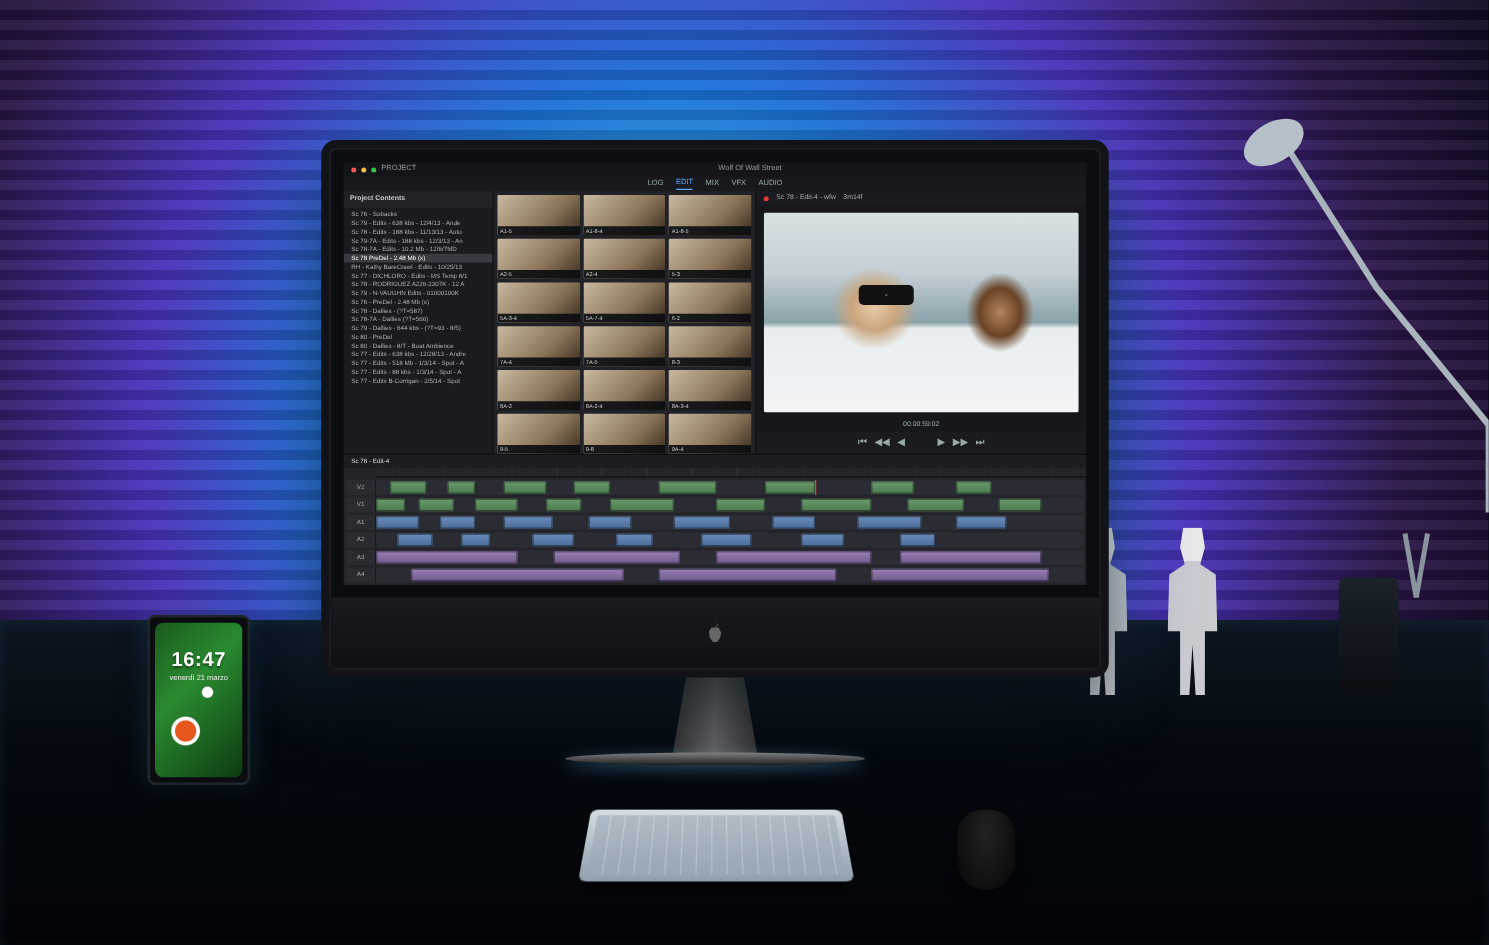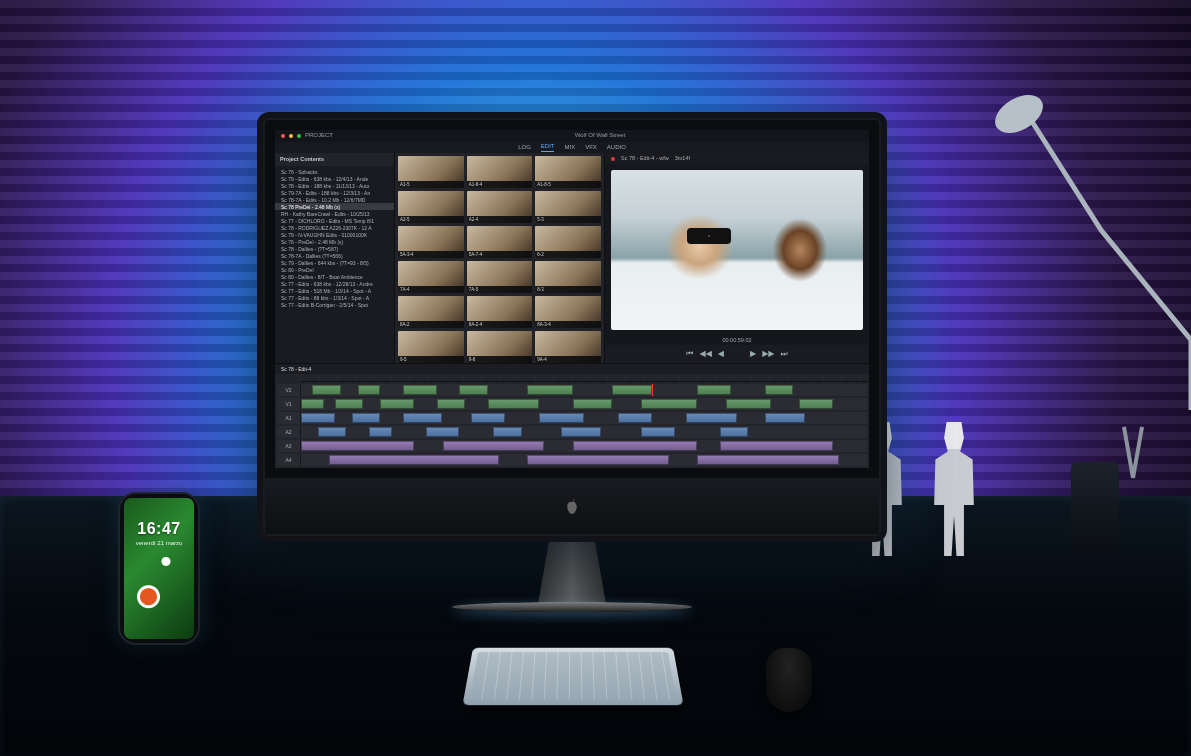--- a/index.html
+++ b/index.html
@@ -76,7 +76,7 @@
   .keyboard::after{content:"";position:absolute;inset:6px;background:repeating-linear-gradient(90deg,#9aaab5 0 11px,#c2ccd4 11px 12px),repeating-linear-gradient(180deg,transparent 0 10px,#b4bec6 10px 11px);border-radius:3px;opacity:.6}
   .mouse{position:absolute;left:766px;top:648px;width:46px;height:64px;background:radial-gradient(ellipse at 50% 30%,#222,#050607);border-radius:22px 22px 26px 26px;box-shadow:0 4px 12px rgba(0,0,0,.7)}
   
-  .phone{position:absolute;left:118px;top:492px;width:82px;height:153px;background:#0a0c10;border-radius:18px;border:2px solid #1f252c;box-shadow:0 8px 24px rgba(0,0,0,.6),0 0 20px rgba(80,200,255,.2)}
+  .phone{position:absolute;left:118px;top:492px;width:82px;height:136px;background:#0a0c10;border-radius:6px;border:2px solid #1f252c;box-shadow:0 8px 24px rgba(0,0,0,.6),0 0 20px rgba(80,200,255,.2)}
   .phone-scr{position:absolute;inset:4px;border-radius:7px;background:radial-gradient(circle at 35% 70%,#e6571f 0 8px,transparent 9px),radial-gradient(circle at 60% 45%,#fff 0 4px,transparent 5px),radial-gradient(circle at 35% 70%,#fff 8px 11px,transparent 12px),linear-gradient(135deg,#1a5a1d,#2a8a30 40%,#0c3a10);overflow:hidden}
   .phone-time{position:absolute;top:22px;left:0;right:0;text-align:center;color:#fff;font-size:16px;font-weight:600;letter-spacing:.5px;text-shadow:0 1px 2px rgba(0,0,0,.5)}
   .phone-date{position:absolute;top:42px;left:0;right:0;text-align:center;color:#eee;font-size:6px}

